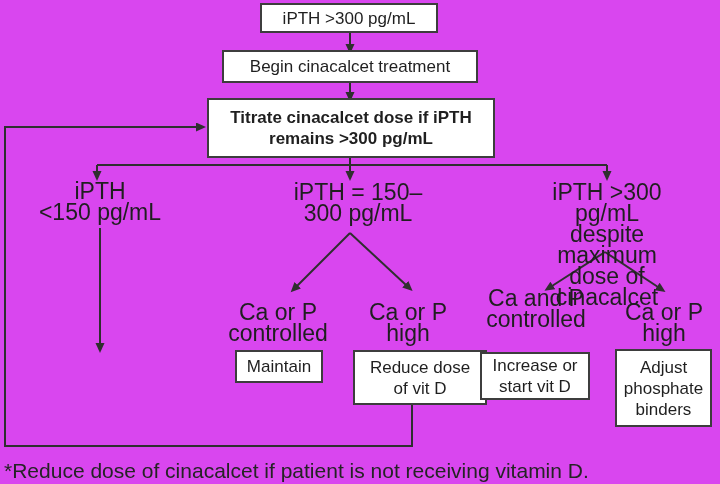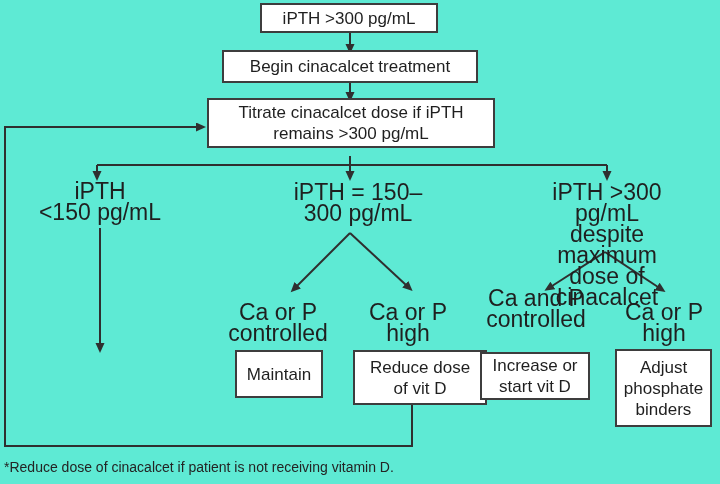--- a/index.html
+++ b/index.html
@@ -4,7 +4,7 @@
 <style>
   html,body { margin:0; padding:0; background:#ffffff; }
   #stage {
-    position:relative; width:720px; height:484px; background:#5eead4;
+    position:relative; width:720px; height:484px; background:#d946ef;
     font-family:"Liberation Sans", sans-serif; color:#1f1f1f;
     overflow:hidden;
   }

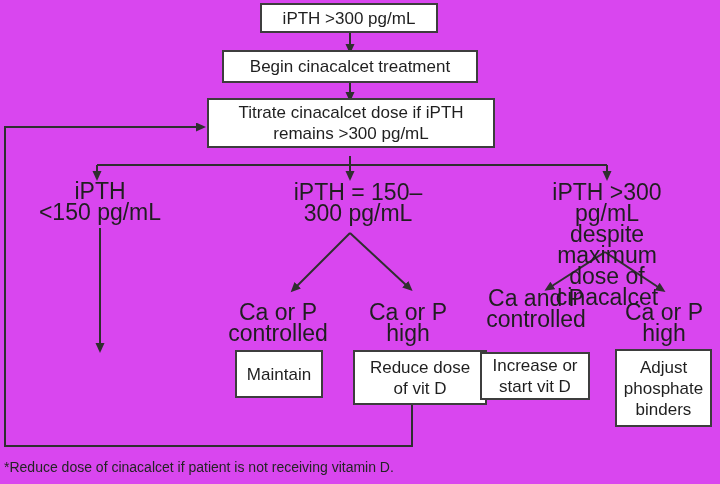--- a/index.html
+++ b/index.html
@@ -68,7 +68,7 @@
 
   <div class="node" style="left:222px; top:50px; width:256px; height:33px;text-align:right;">Begin cinacalcet treatment</div>
 
-  <div class="node" style="left:207px; top:98px; width:288px; height:50px;">Titrate cinacalcet dose if iPTH
+  <div class="node" style="left:207px; top:98px; width:288px; height:60px;font-weight:bold;">Titrate cinacalcet dose if iPTH
 remains &gt;300 pg/mL</div>
 
 

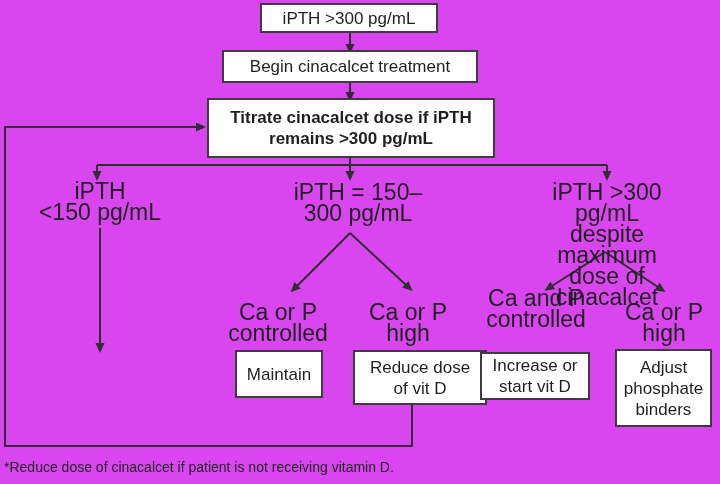--- a/index.html
+++ b/index.html
@@ -72,7 +72,7 @@
 remains &gt;300 pg/mL</div>
 
 
-  <div class="node" style="left:235px; top:350px; width:88px; height:48px;">Maintain</div>
+  <div class="node" style="left:235px; top:350px; width:88px; height:33px;">Maintain</div>
 
   <div class="node" style="left:353px; top:350px; width:134px; height:55px;">Reduce dose
 of vit D</div>

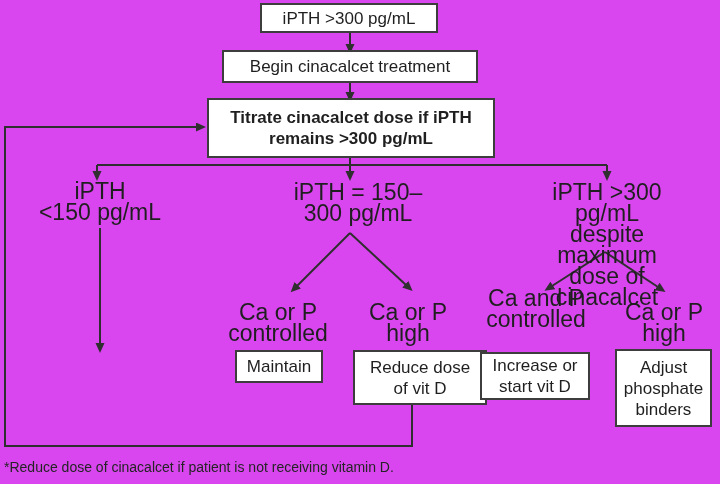--- a/index.html
+++ b/index.html
@@ -26,7 +26,7 @@
   }
   .footnote {
     position:absolute; left:4px; top:459px; width:700px;
-    font-size:14px; color:#242424; text-align:left; white-space:pre-line;
+    font-size:21px; color:#242424; text-align:left; white-space:pre-line;
   }
 </style>
 </head>

